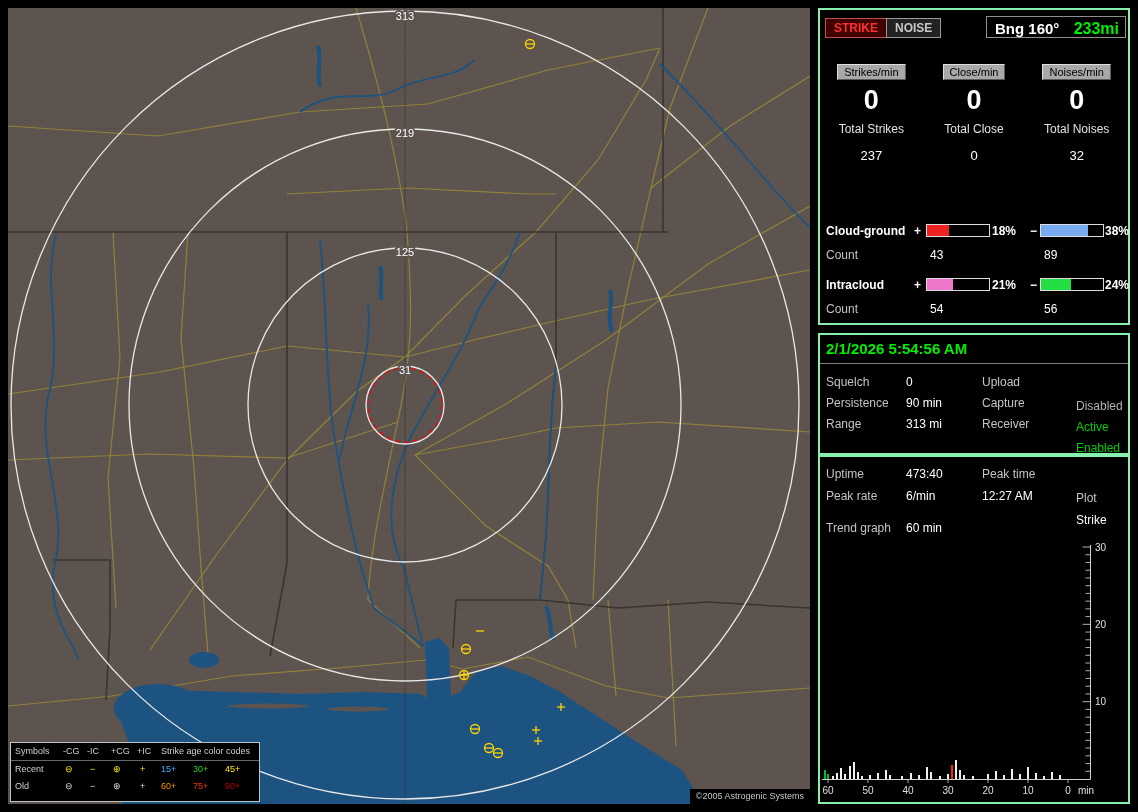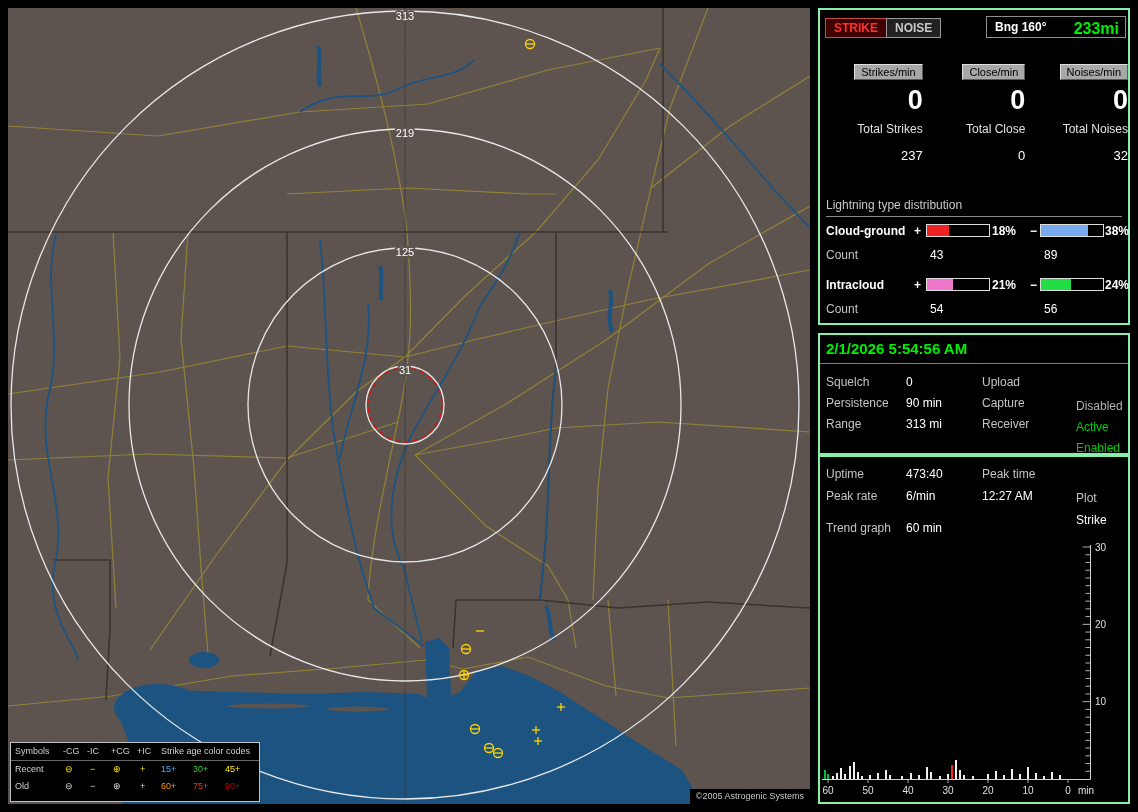--- a/index.html
+++ b/index.html
@@ -27,7 +27,7 @@
   .btn-strike{left:5px;background:#400000;border:1px solid #c05050;color:#ff3030;}
   .btn-noise{left:66px;background:#222;border:1px solid #9a9a9a;color:#c8c8c8;}
   .bngbox{position:absolute;top:6px;right:2px;width:138px;height:20px;border:1px solid #8e8e8e;background:#000;}
-  .bngbox .bl{position:absolute;left:8px;top:3px;color:#fff;font-size:12px;font-weight:bold;}
+  .bngbox .bl{position:absolute;left:8px;top:3px;color:#fff;font-size:15px;font-weight:bold;}
   .bngbox .bv{position:absolute;right:6px;top:3px;color:#00ee00;font-size:16px;font-weight:bold;}
   .counters{position:absolute;top:52px;left:0;right:0;display:flex;}
   .counter{flex:1;text-align:right;}

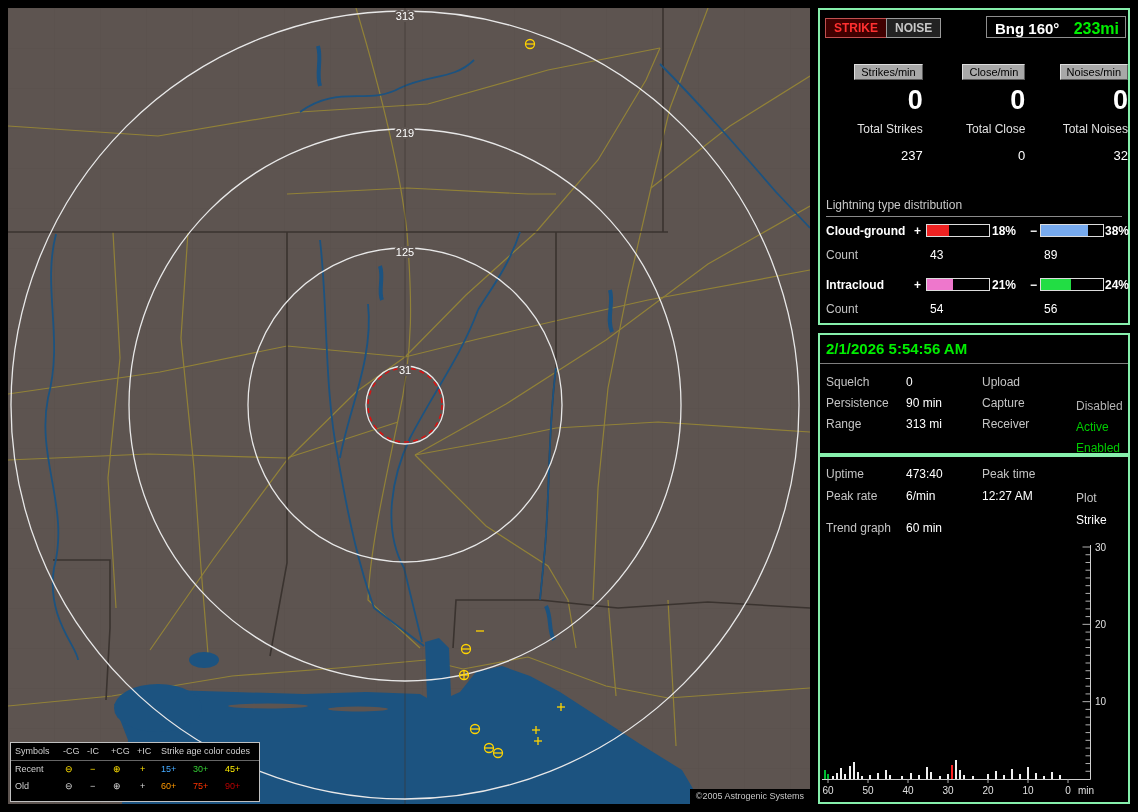--- a/index.html
+++ b/index.html
@@ -30,7 +30,7 @@
   .bngbox .bl{position:absolute;left:8px;top:3px;color:#fff;font-size:15px;font-weight:bold;}
   .bngbox .bv{position:absolute;right:6px;top:3px;color:#00ee00;font-size:16px;font-weight:bold;}
   .counters{position:absolute;top:52px;left:0;right:0;display:flex;}
-  .counter{flex:1;text-align:right;}
+  .counter{flex:1;text-align:center;}
   .cbtn{display:inline-block;background:#a8a8a8;color:#000;font-size:11px;padding:1px 6px;
         border:1px solid;border-color:#dedede #5a5a5a #5a5a5a #dedede;cursor:default;}
   .czero{margin-top:6px;font-size:27px;font-weight:bold;color:#fff;line-height:28px;}

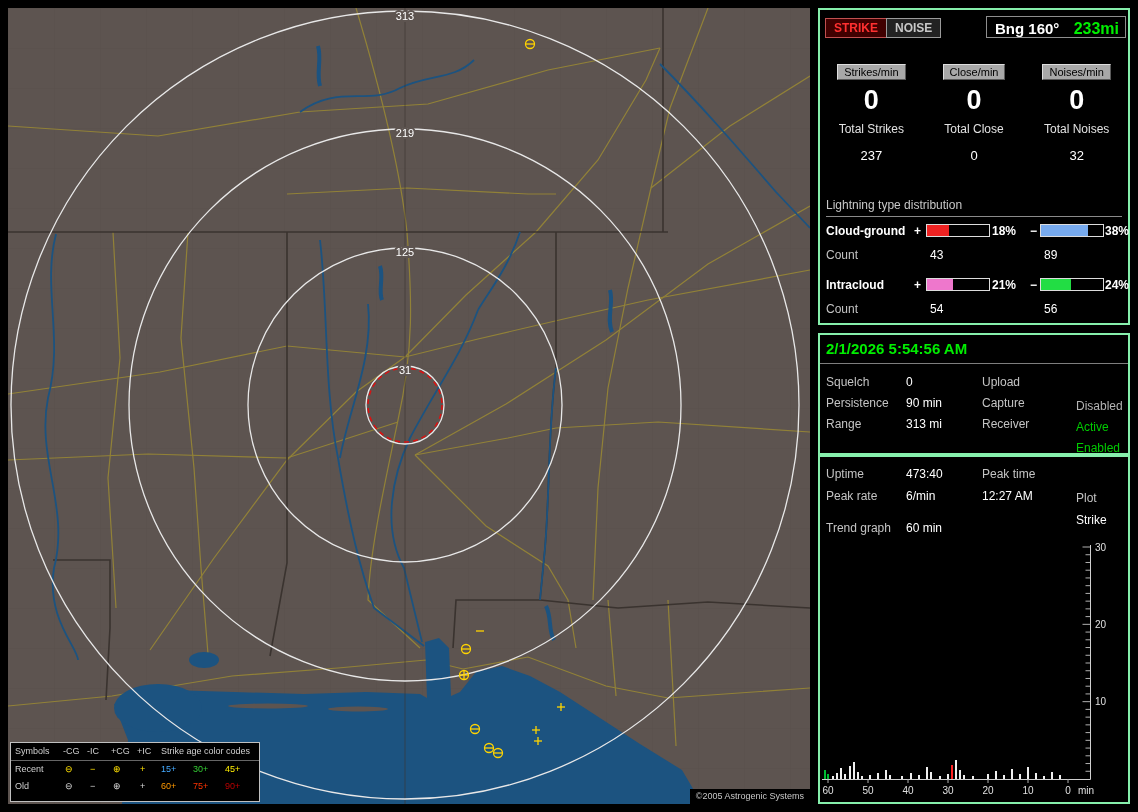--- a/index.html
+++ b/index.html
@@ -250,7 +250,6 @@
         </div>
       </div>
 
-      <div class="dist-title">Lightning type distribution</div>
 
       <div class="dist-row" style="top:214px">
         <span class="dlabel">Cloud-ground</span>

